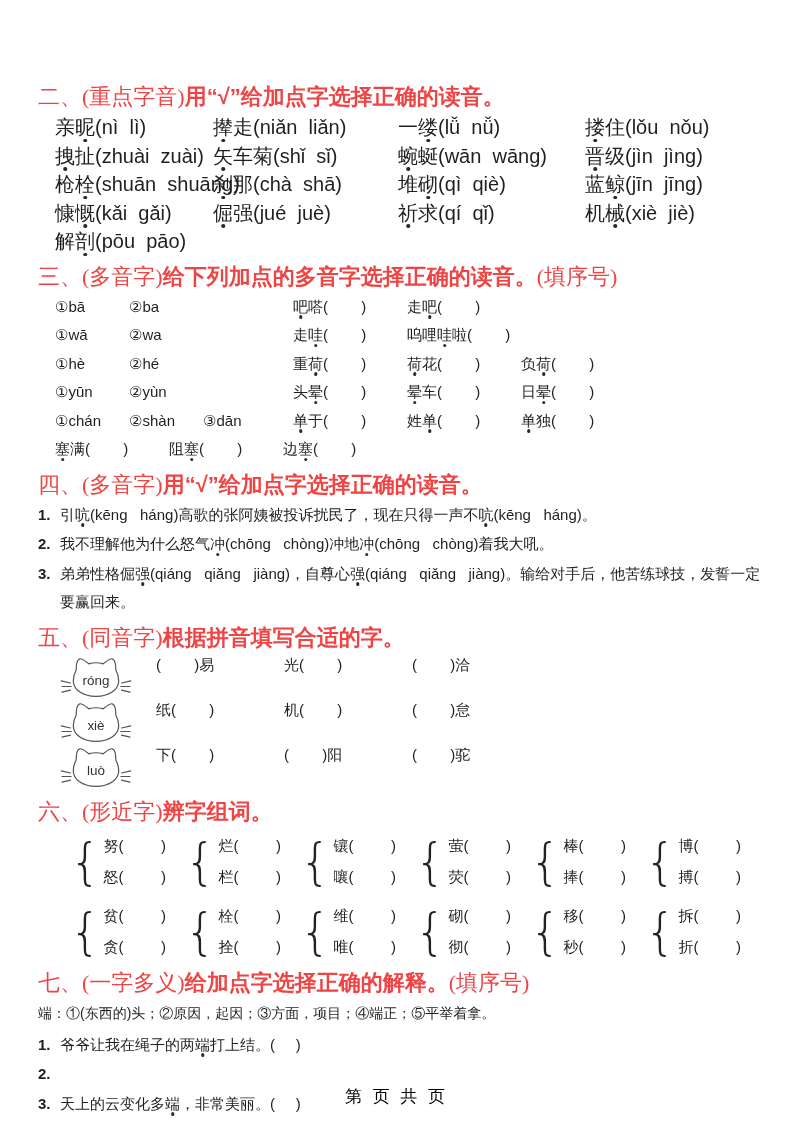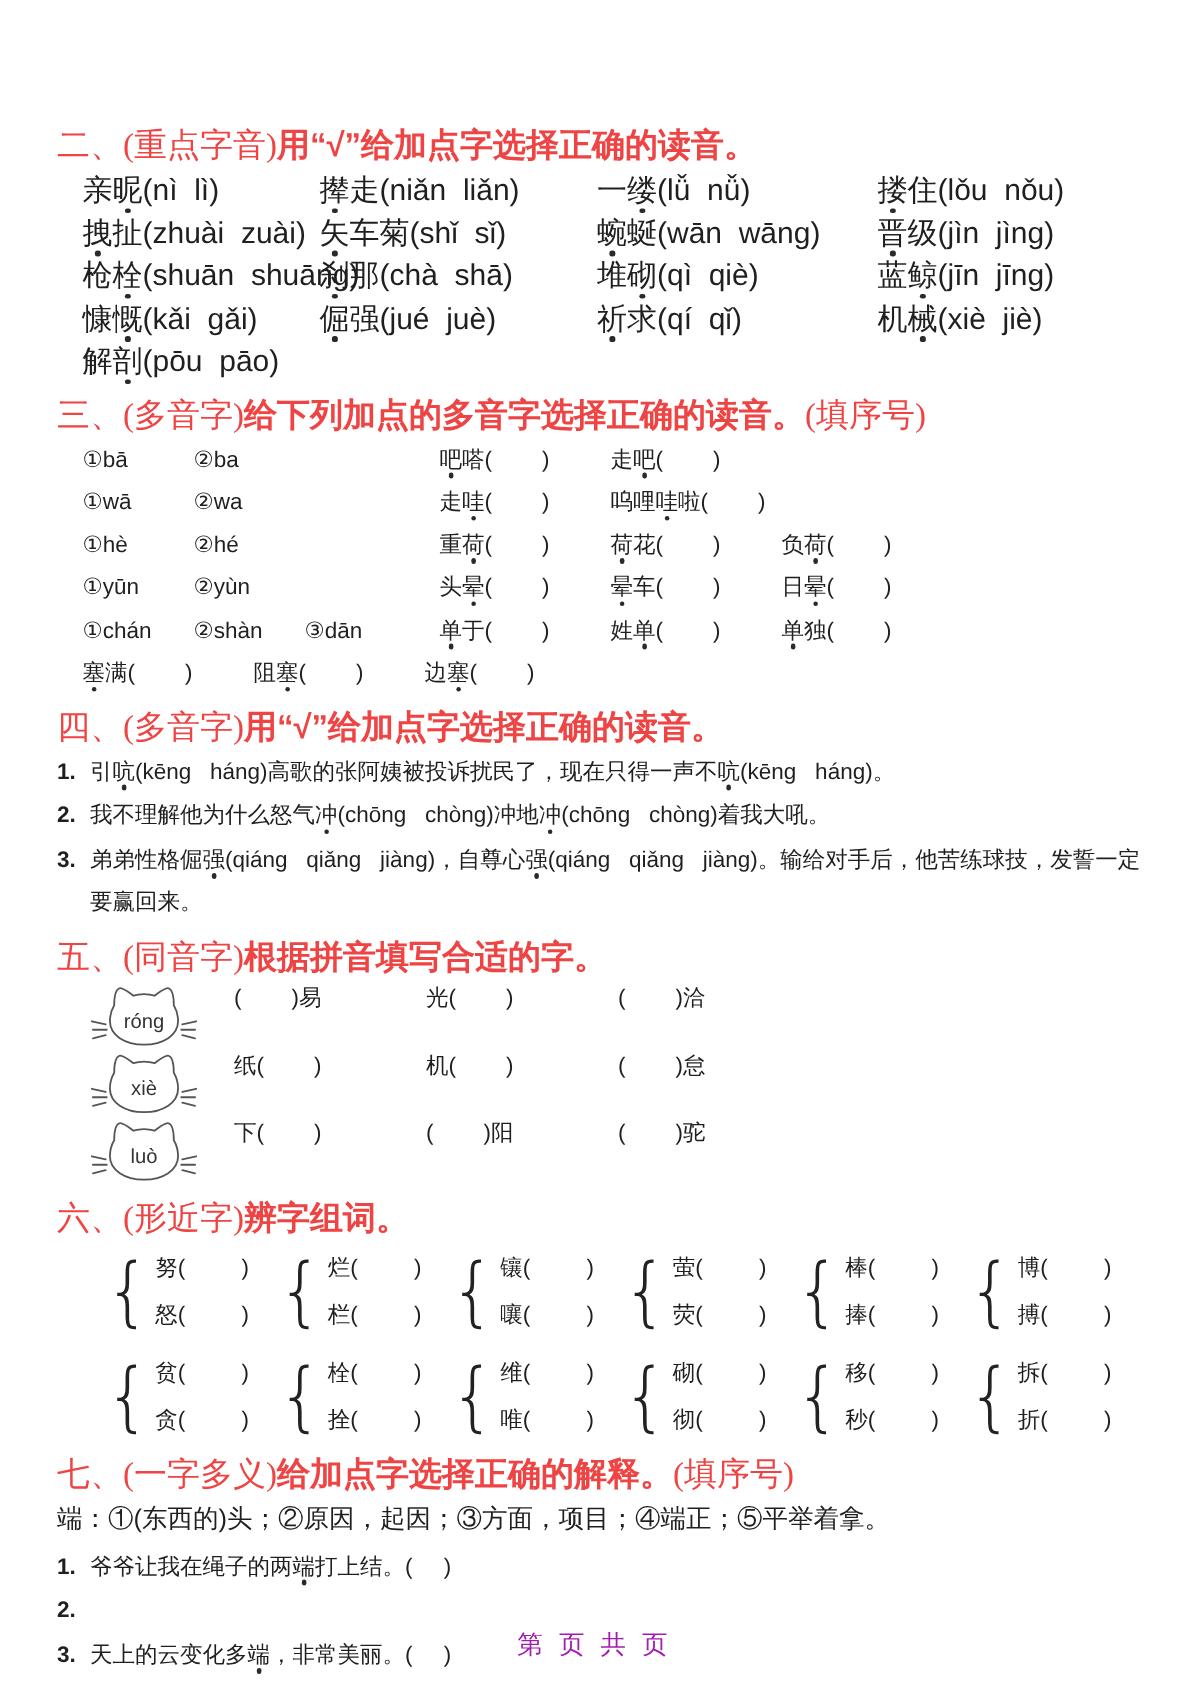--- a/index.html
+++ b/index.html
@@ -33,7 +33,7 @@
   .pair{width:115px;display:flex;align-items:center}
   .brace{font-family:"DejaVu Sans",sans-serif;font-size:48px;font-weight:200;line-height:60px;margin-right:3px;transform:scaleY(1.05);color:#222}
   .pair-col{display:flex;flex-direction:column;font-size:15px;line-height:31px;white-space:pre}
-  .def-line{font-size:17px;line-height:28px;margin:0 0 4px 0}
+  .def-line{font-size:14px;line-height:28px;margin:0 0 4px 0}
   .footer{position:absolute;left:0;right:0;bottom:14px;text-align:center;font-size:17px;letter-spacing:3px;color:#a21caf}
 </style>
 </head>

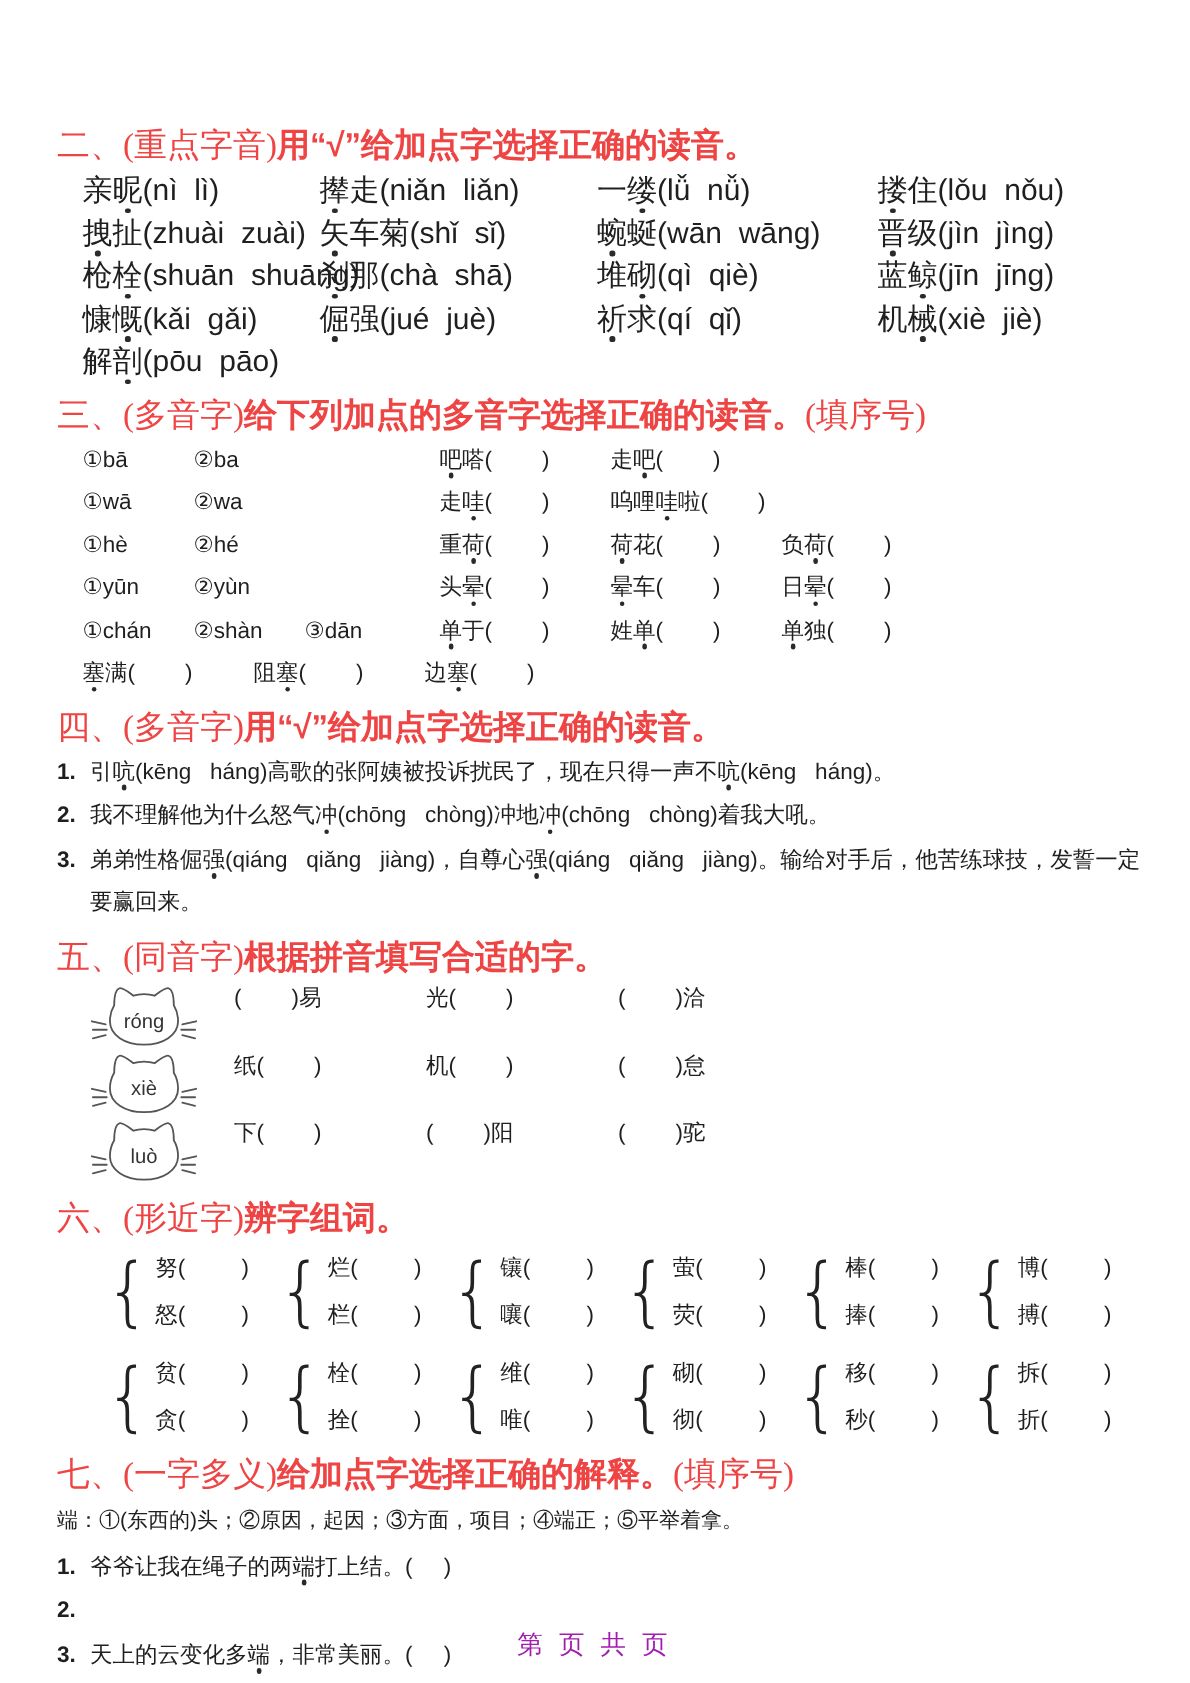--- a/index.html
+++ b/index.html
@@ -34,7 +34,7 @@
   .brace{font-family:"DejaVu Sans",sans-serif;font-size:48px;font-weight:200;line-height:60px;margin-right:3px;transform:scaleY(1.05);color:#222}
   .pair-col{display:flex;flex-direction:column;font-size:15px;line-height:31px;white-space:pre}
   .def-line{font-size:14px;line-height:28px;margin:0 0 4px 0}
-  .footer{position:absolute;left:0;right:0;bottom:14px;text-align:center;font-size:17px;letter-spacing:3px;color:#a21caf}
+  .footer{position:absolute;left:0;right:0;bottom:14px;text-align:center;font-size:17px;letter-spacing:3px;color:#000000}
 </style>
 </head>
 <body>

